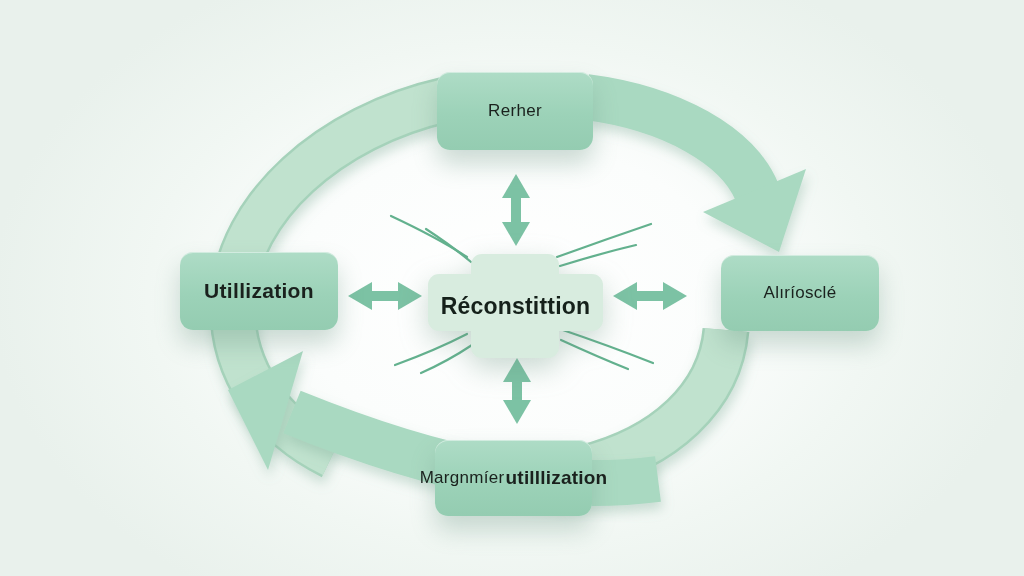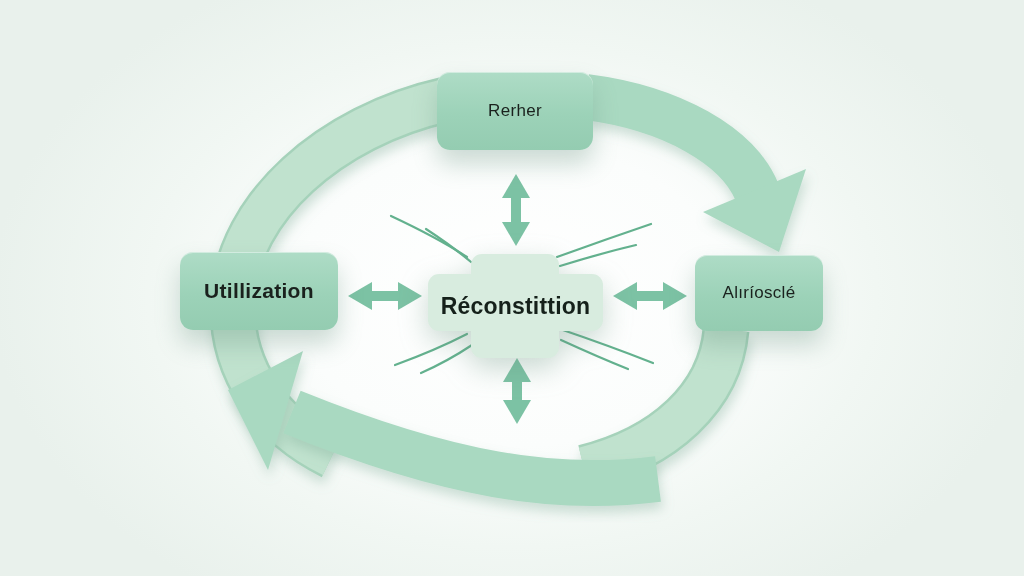--- a/index.html
+++ b/index.html
@@ -32,7 +32,7 @@
 
   .node-top{left:437px;top:72px;width:156px;height:78px;}
   .node-left{left:180px;top:252px;width:158px;height:78px;}
-  .node-right{left:695px;top:255px;width:128px;height:76px;border-radius:12px;}
+  .node-right{left:721px;top:255px;width:158px;height:76px;}
   .node-bottom{left:435px;top:440px;width:157px;height:76px;}
 
   .cross{

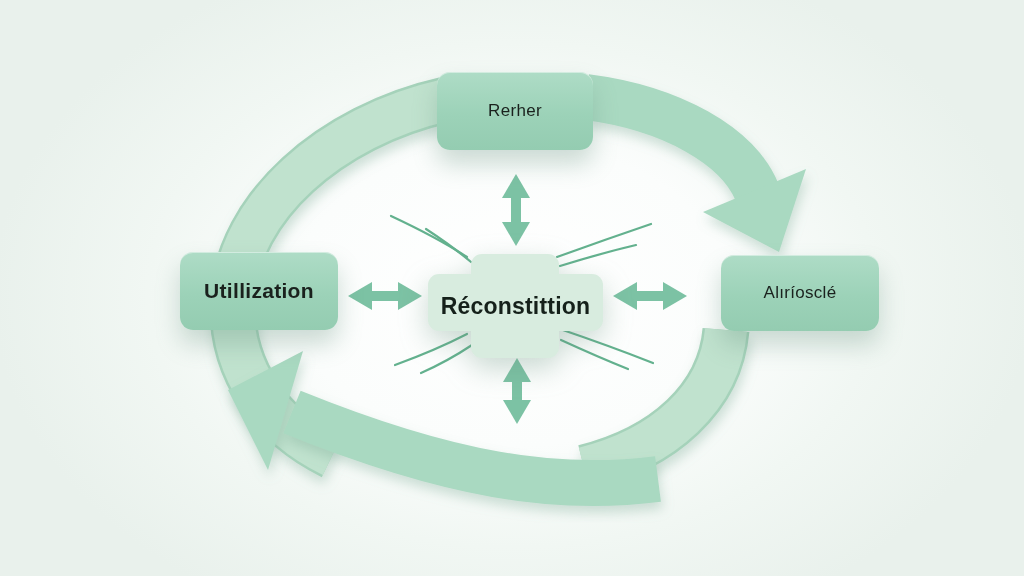--- a/index.html
+++ b/index.html
@@ -131,6 +131,10 @@
     <div class="l1">Alıríosclé</div>
   </div>
 
+  <div class="node node-bottom">
+    <div class="l1">Margnmíer</div>
+    <div class="l2">utilllization</div>
+  </div>
 
 </div>
 

